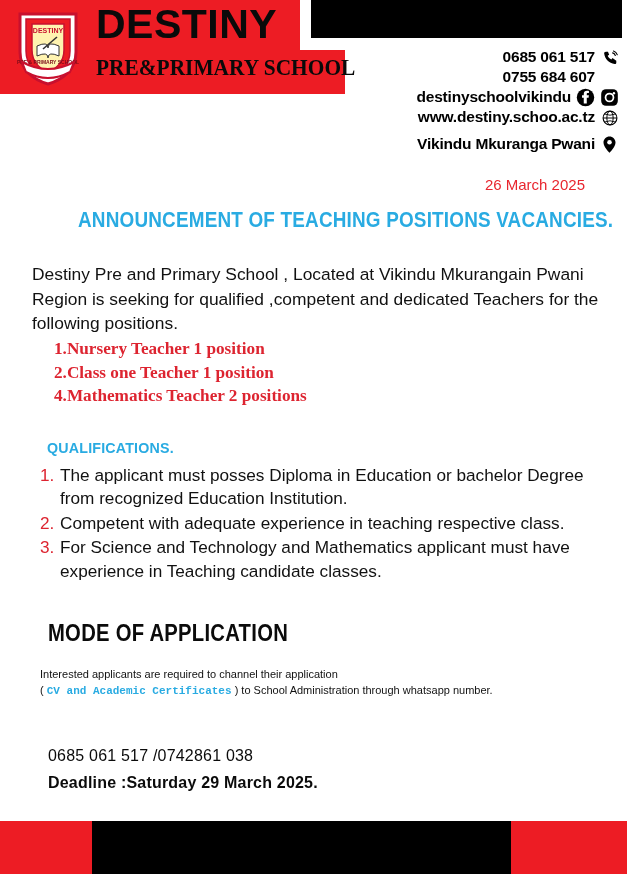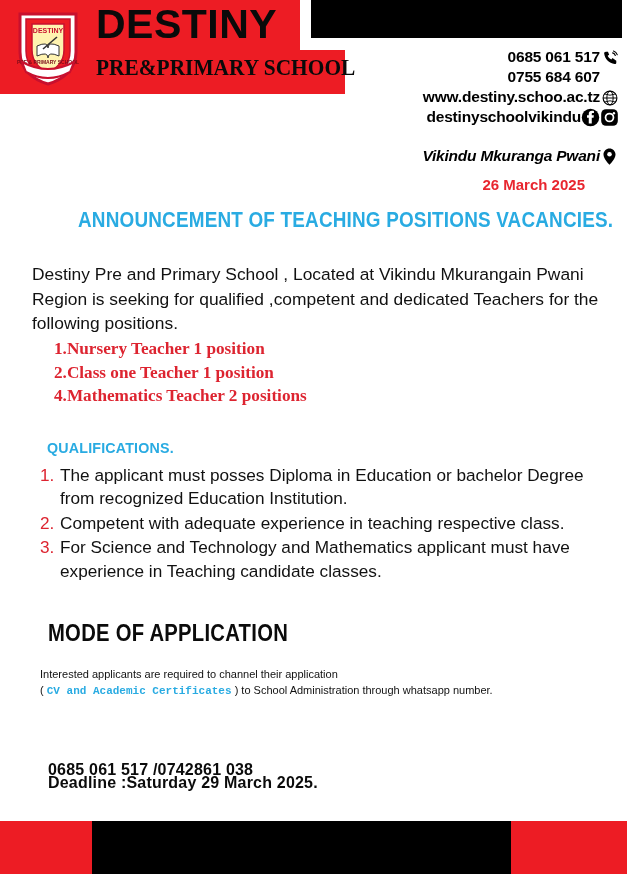--- a/index.html
+++ b/index.html
@@ -57,7 +57,7 @@
   }
   .contact-row {
     display:flex; align-items:center; justify-content:flex-end;
-    height:19px; margin-bottom:1px;
+    gap:5px; height:19px; margin-bottom:1px;
   }
   .contact-row.loc { margin-top:20px;font-style:italic; }
   .contact-text { white-space:nowrap; letter-spacing:-0.2px; }

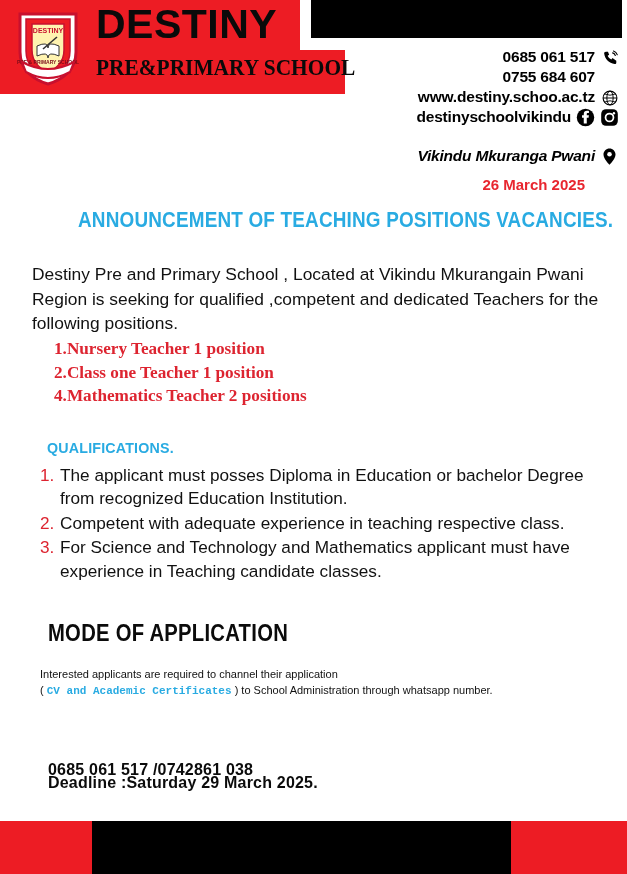--- a/index.html
+++ b/index.html
@@ -190,6 +190,23 @@
   </div>
 
   <div class="contact-row">
+    <span class="contact-text">destinyschoolvikindu</span>
+    <span class="ico">
+      <svg viewBox="0 0 24 24" width="19" height="19">
+        <circle cx="12" cy="12" r="11" fill="#000"></circle>
+        <path d="M13.6 12.2 h2.3 l0.35 -2.9 h-2.65 v-1.6 c0 -0.85 0.25 -1.35 1.45 -1.35 h1.3 V3.7 c-0.35 -0.05 -1.35 -0.15 -2.5 -0.15 c-2.45 0 -4.05 1.45 -4.05 4.1 v1.65 H7.6 v2.9 h2.2 v7.5 h3.8 Z" fill="#fff"></path>
+      </svg>
+    </span>
+    <span class="ico">
+      <svg viewBox="0 0 24 24" width="19" height="19">
+        <rect x="1.5" y="1.5" width="21" height="21" rx="6" fill="#000"></rect>
+        <circle cx="12" cy="12" r="5" fill="none" stroke="#fff" stroke-width="2.2"></circle>
+        <circle cx="17.6" cy="6.6" r="1.5" fill="#fff"></circle>
+      </svg>
+    </span>
+  </div>
+
+  <div class="contact-row">
     <span class="contact-text">www.destiny.schoo.ac.tz</span>
     <span class="ico">
       <svg viewBox="0 0 24 24" width="18" height="18">
@@ -202,23 +219,6 @@
     </span>
   </div>
 
-  <div class="contact-row">
-    <span class="contact-text">destinyschoolvikindu</span>
-    <span class="ico">
-      <svg viewBox="0 0 24 24" width="19" height="19">
-        <circle cx="12" cy="12" r="11" fill="#000"></circle>
-        <path d="M13.6 12.2 h2.3 l0.35 -2.9 h-2.65 v-1.6 c0 -0.85 0.25 -1.35 1.45 -1.35 h1.3 V3.7 c-0.35 -0.05 -1.35 -0.15 -2.5 -0.15 c-2.45 0 -4.05 1.45 -4.05 4.1 v1.65 H7.6 v2.9 h2.2 v7.5 h3.8 Z" fill="#fff"></path>
-      </svg>
-    </span>
-    <span class="ico">
-      <svg viewBox="0 0 24 24" width="19" height="19">
-        <rect x="1.5" y="1.5" width="21" height="21" rx="6" fill="#000"></rect>
-        <circle cx="12" cy="12" r="5" fill="none" stroke="#fff" stroke-width="2.2"></circle>
-        <circle cx="17.6" cy="6.6" r="1.5" fill="#fff"></circle>
-      </svg>
-    </span>
-  </div>
-
   <div class="contact-row loc">
     <span class="contact-text">Vikindu Mkuranga Pwani</span>
     <span class="ico">

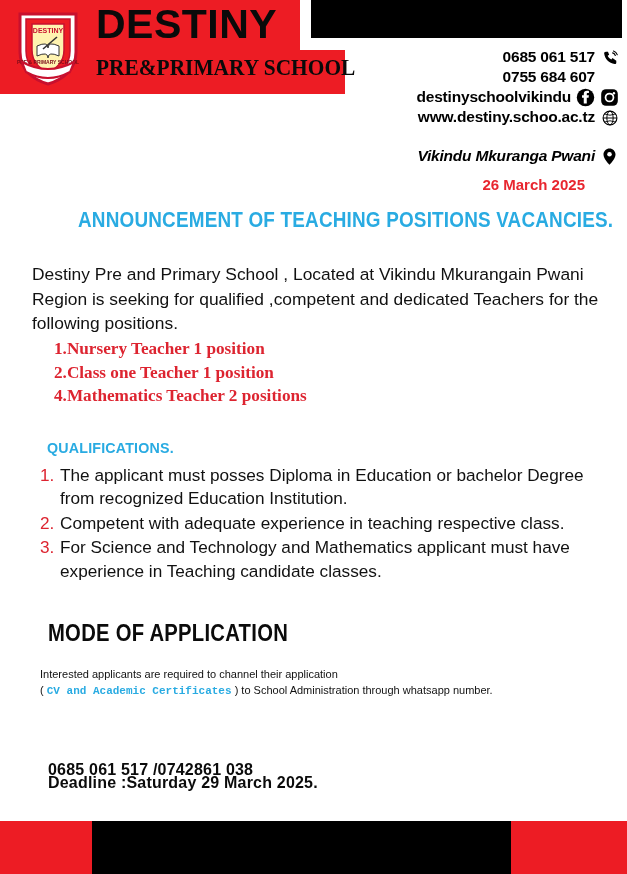--- a/index.html
+++ b/index.html
@@ -59,7 +59,7 @@
     display:flex; align-items:center; justify-content:flex-end;
     gap:5px; height:19px; margin-bottom:1px;
   }
-  .contact-row.loc { margin-top:20px;font-style:italic; }
+  .contact-row.loc { margin-top:8px; }
   .contact-text { white-space:nowrap; letter-spacing:-0.2px; }
   .ico { display:inline-flex; align-items:center; justify-content:center;
          width:19px; height:19px; flex:0 0 auto; }

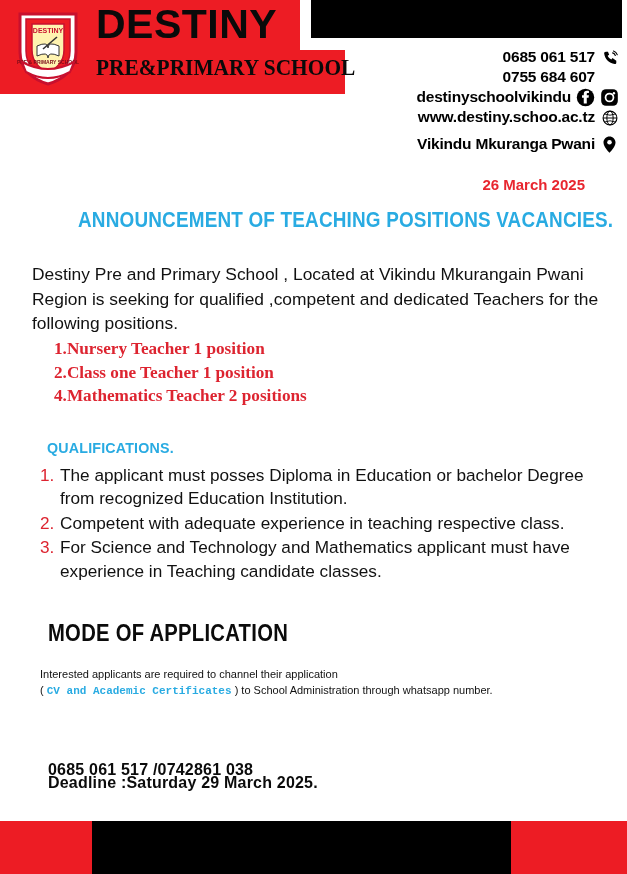--- a/index.html
+++ b/index.html
@@ -69,7 +69,7 @@
   
   .date {
     position:absolute; right:42px; top:176px;
-    font-size:15px; font-weight:bold; color:#E8262F;
+    font-size:15px; font-weight:normal; color:#E8262F;
     letter-spacing:0px;
   }
 

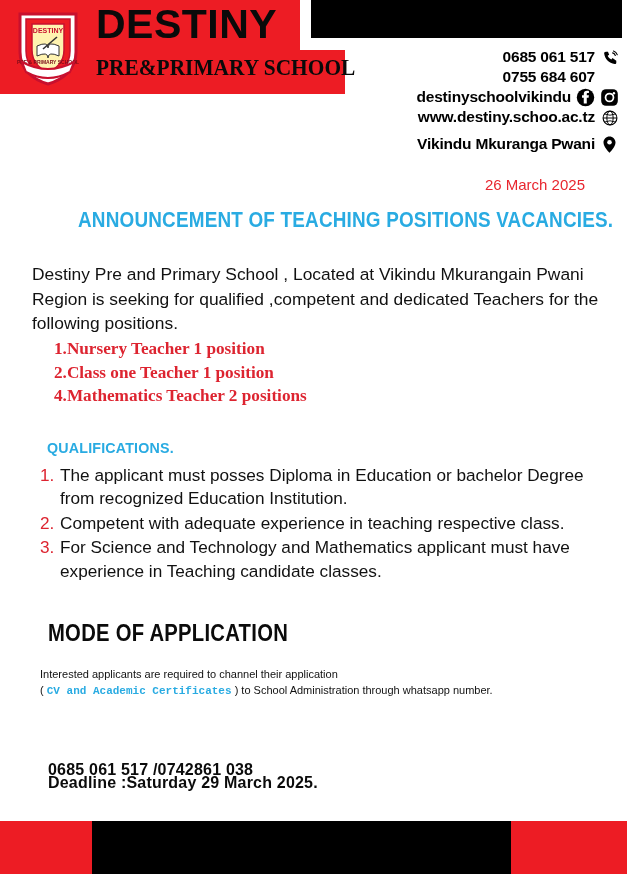--- a/index.html
+++ b/index.html
@@ -129,9 +129,8 @@
 
   .whatsapp-num {
     position:absolute; left:48px; top:747px;
-    font-size:16px; font-weight:bold; color:#0b0b0b;
-    letter-spacing:0.2px;
-    margin-top:14px;
+    font-size:16px; font-weight:normal; color:#0b0b0b;
+    letter-spacing:0.2px;
   }
   .deadline {
     position:absolute; left:48px; top:774px;

